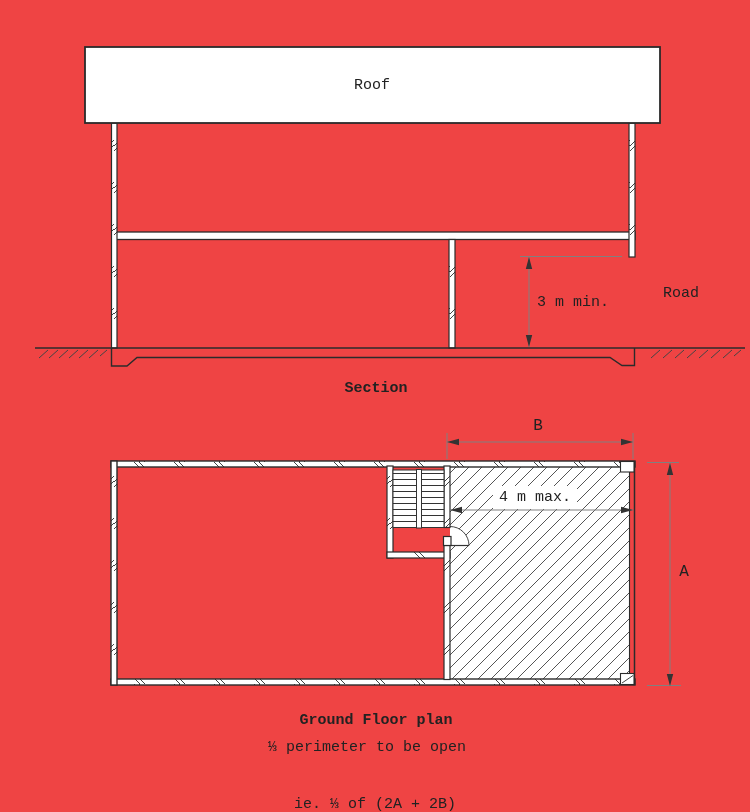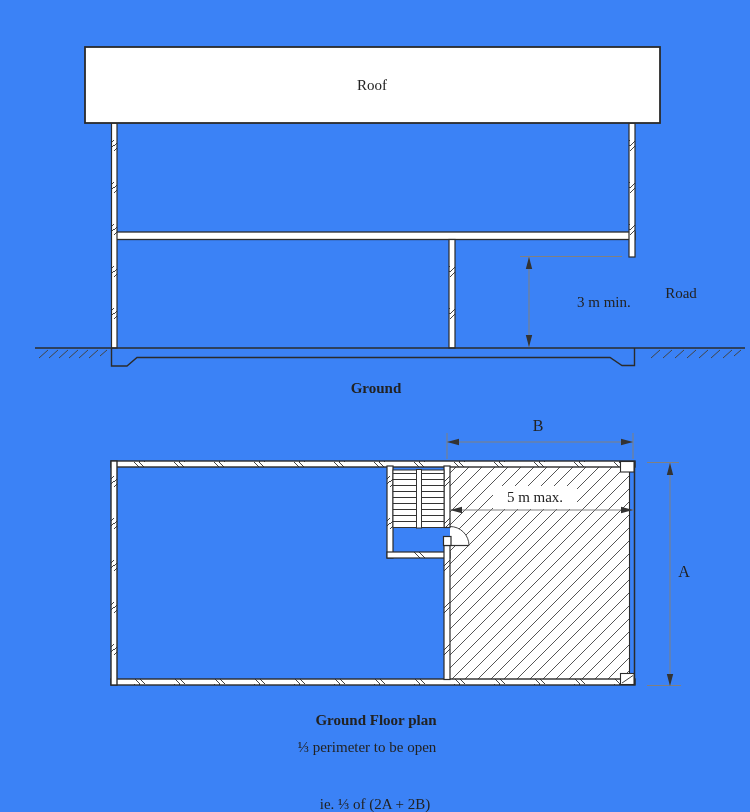--- a/index.html
+++ b/index.html
@@ -6,8 +6,8 @@
   #canvas{
     position:relative;
     width:750px;height:812px;
-    background:#3b82f6;
-    font-family:Liberation Serif, serif;
+    background:#ef4444;
+    font-family:Liberation Mono, monospace;
     color:#222222;
     overflow:hidden;
   }

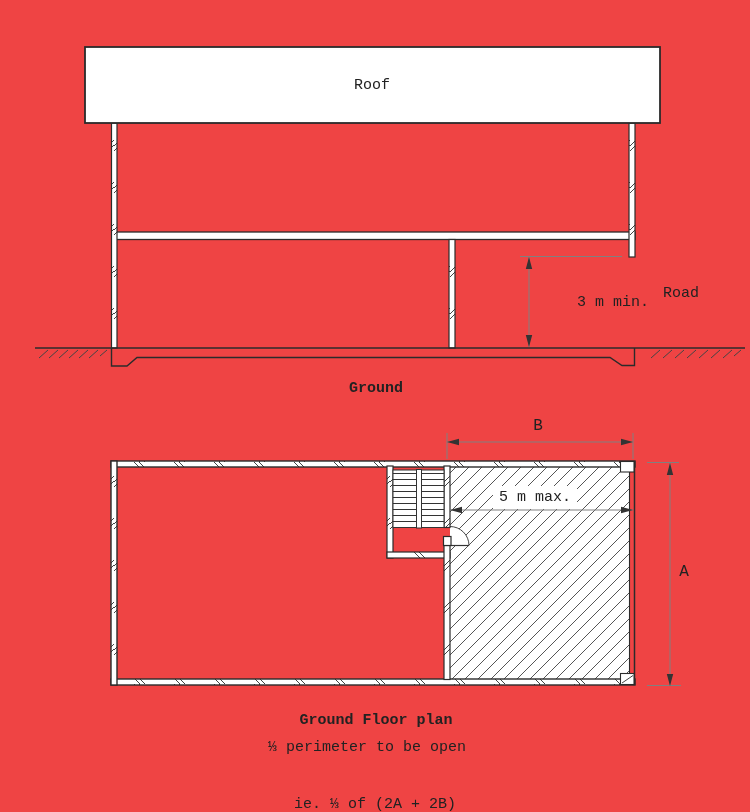--- a/index.html
+++ b/index.html
@@ -157,7 +157,7 @@
 
   <div class="lbl center" style="left:372px;top:85px;">Roof</div>
 
-  <div class="lbl vcenter" style="left:537px;top:302px;margin-left:40px;">3 m min.</div>
+  <div class="lbl vcenter" style="left:537px;top:302px;">3 m min.</div>
 
   <div class="lbl center" style="left:681px;top:293px;text-align:right;">Road</div>
 

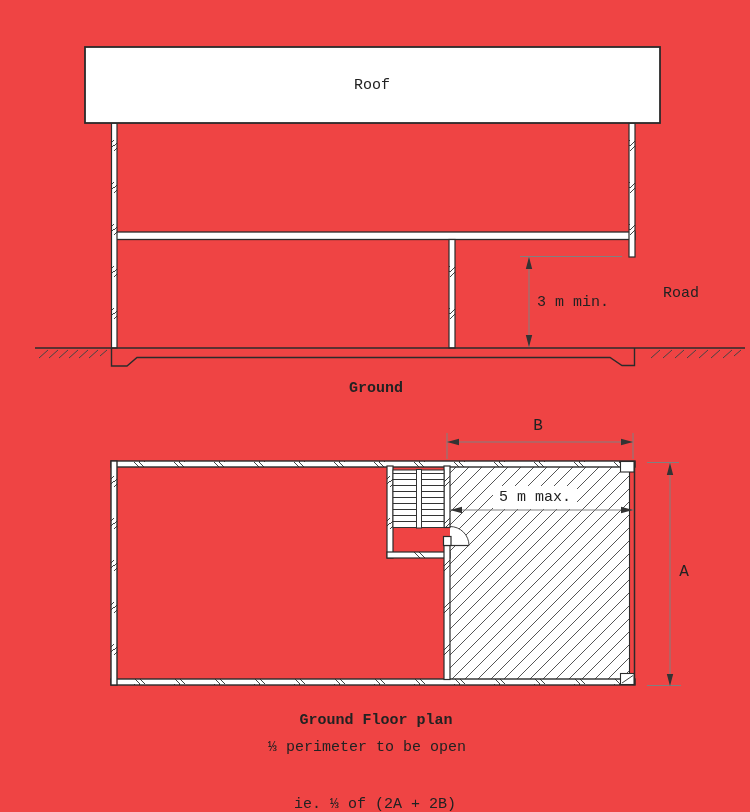--- a/index.html
+++ b/index.html
@@ -161,7 +161,7 @@
 
   <div class="lbl center" style="left:681px;top:293px;text-align:right;">Road</div>
 
-  <div class="lbl center bold" style="left:376px;top:388px;">Ground</div>
+  <div class="lbl center bold" style="left:376px;top:388px;">Section</div>
 
   <div class="lbl center dimletter" style="left:538px;top:426px;">B</div>
 

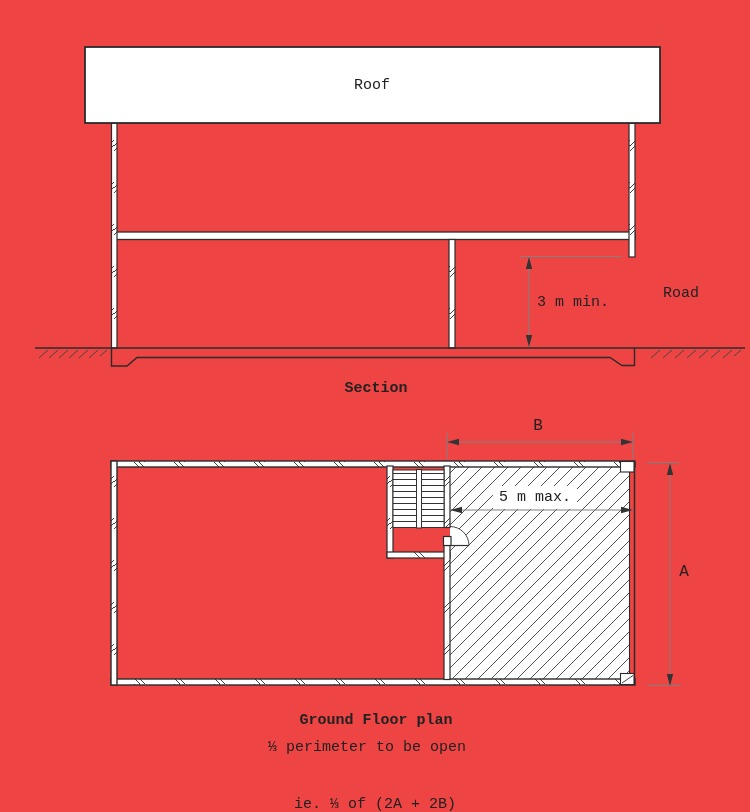--- a/index.html
+++ b/index.html
@@ -167,7 +167,7 @@
 
   <div class="lbl center dimletter" style="left:684px;top:572px;">A</div>
 
-  <div class="lbl center" style="left:535px;top:497px;">5 m max.</div>
+  <div class="lbl center" style="left:535px;top:497px;">4 m max.</div>
 
   <div class="lbl center bold" style="left:376px;top:720px;text-align:center;">Ground Floor plan</div>
 

